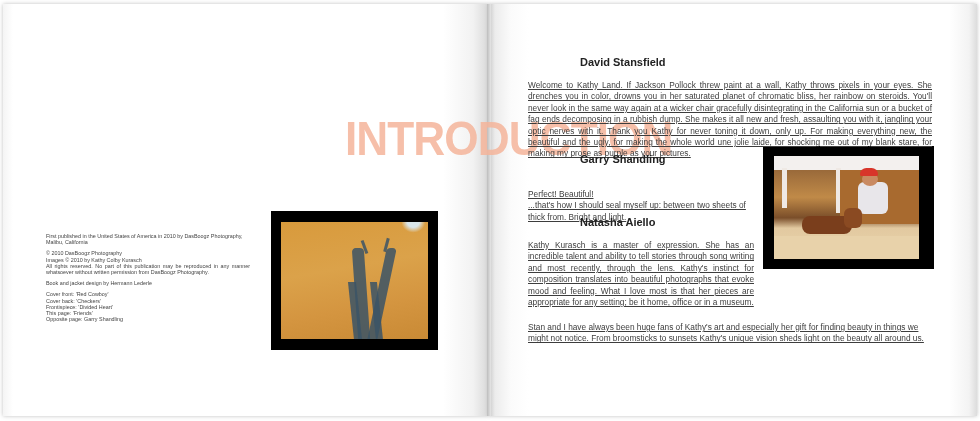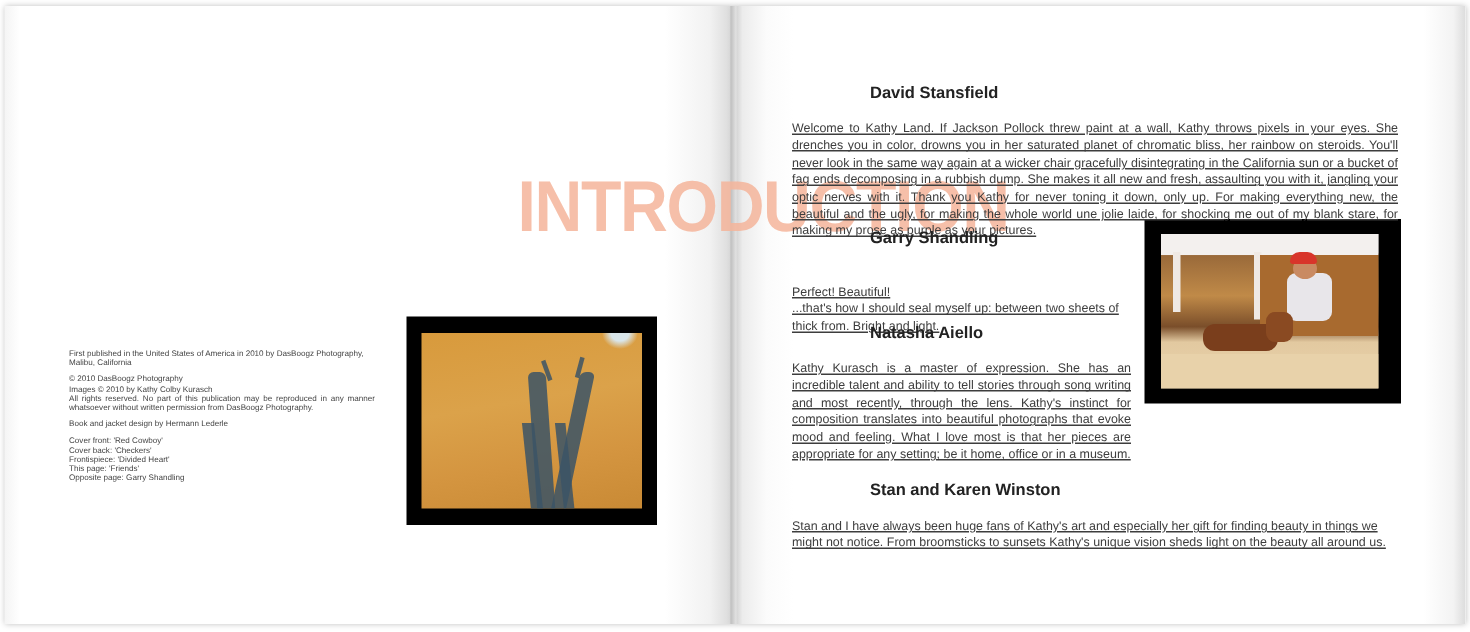--- a/index.html
+++ b/index.html
@@ -142,7 +142,6 @@
     </div>
 
     <div class="blk wide" style="top:265px;">
-      <h3>Stan and Karen Winston</h3>
       <p style="margin-top:12px;">Stan and I have always been huge fans of Kathy's art and especially her gift for finding beauty in things we might not notice. From broomsticks to sunsets Kathy's unique vision sheds light on the beauty all around us.</p>
     </div>
   </div>

